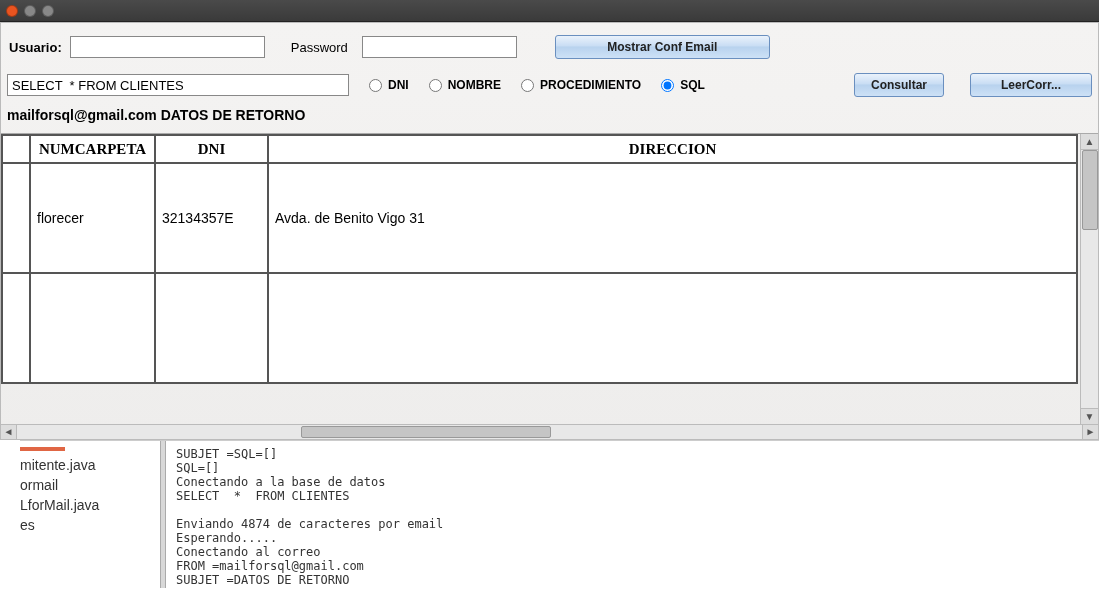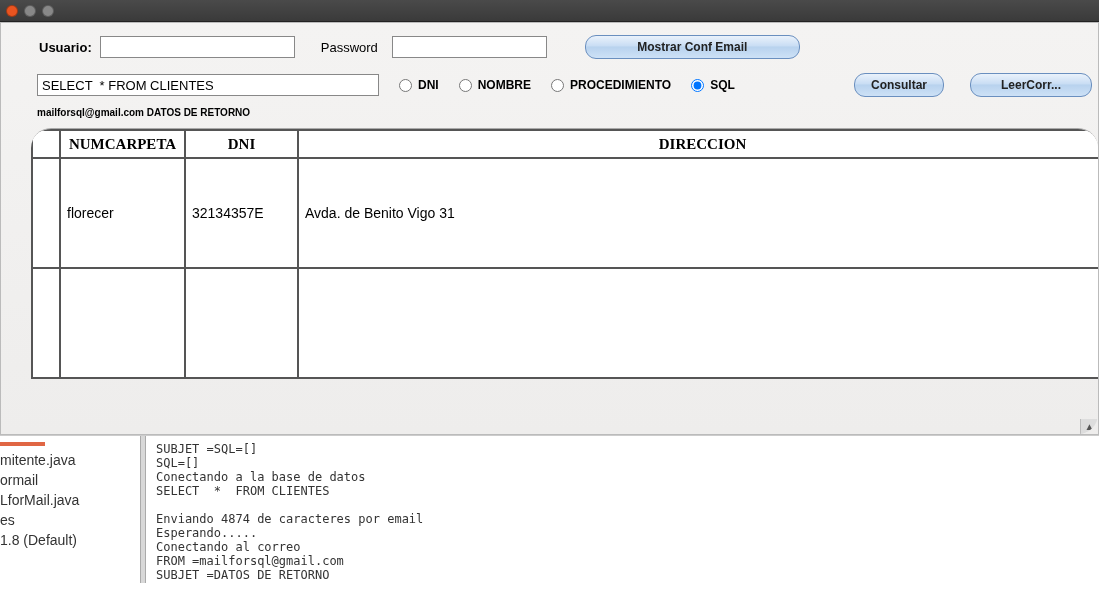--- a/index.html
+++ b/index.html
@@ -35,7 +35,6 @@
     background: linear-gradient(to bottom, #f4f3f2, #eeedec);
     border: 1px solid #bbb;
     margin: 0;
-    padding-left: 30px;
   }
   .row1 {
     display: flex;

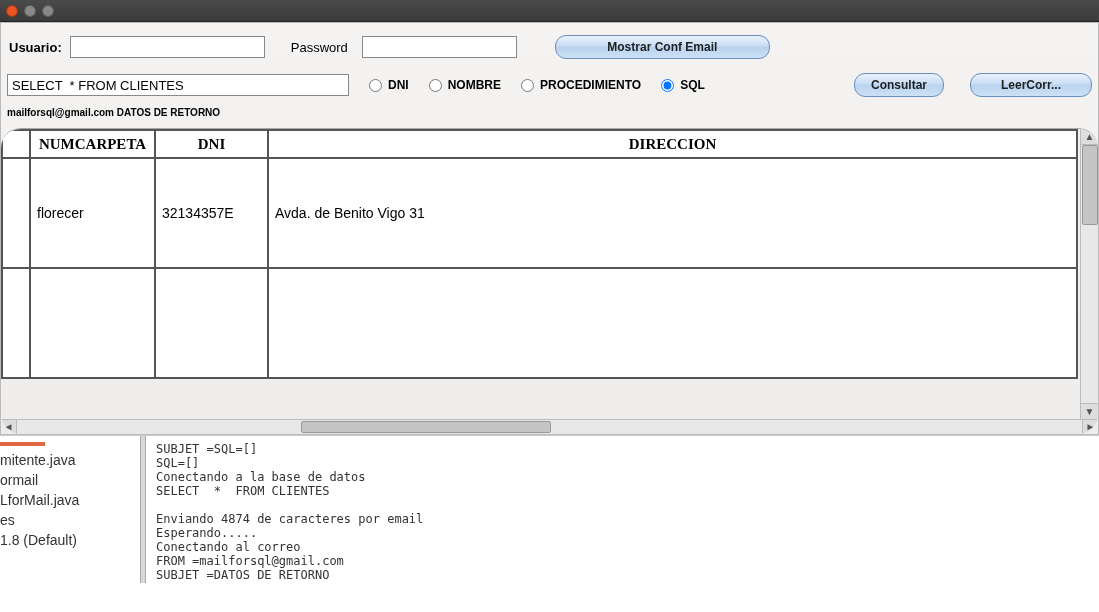--- a/index.html
+++ b/index.html
@@ -57,7 +57,7 @@
     height: 24px;
     background: linear-gradient(to bottom, #eaf2fb, #c9ddf4 45%, #b8d2ee 50%, #cde1f6);
     border: 1px solid #6a8fbf;
-    border-radius: 11px;
+    border-radius: 3px;
     font-size: 12px;
     font-weight: bold;
     color: #222;

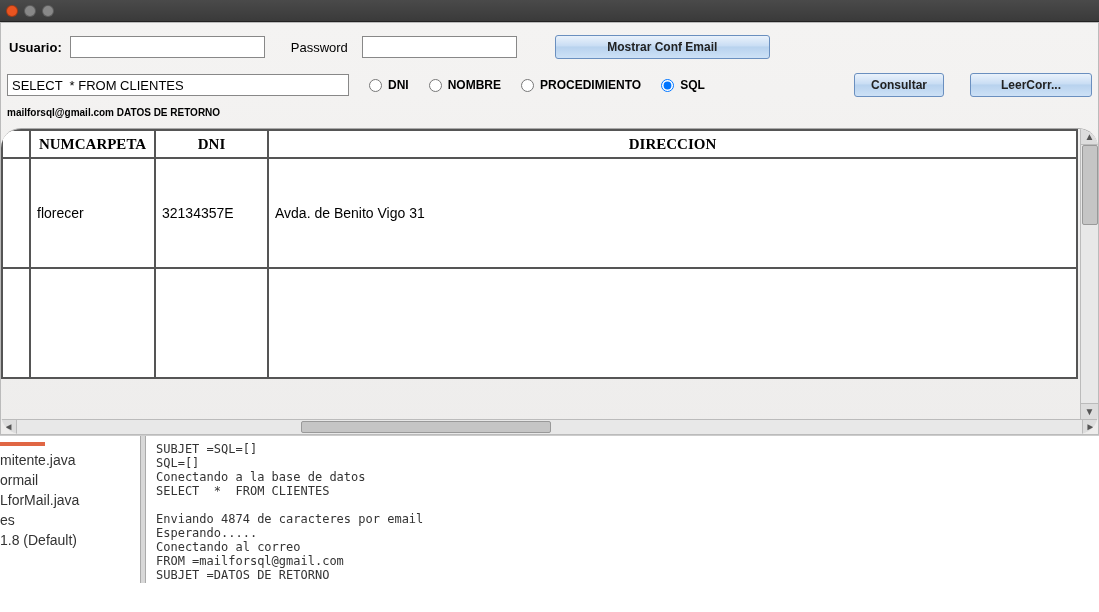--- a/index.html
+++ b/index.html
@@ -92,7 +92,7 @@
   .leer-btn { width: 122px; }
   .row3 {
     padding: 4px 6px 10px 6px;
-    font-size: 10px;
+    font-size: 14px;
     font-weight: bold;
   }
   .table-area {

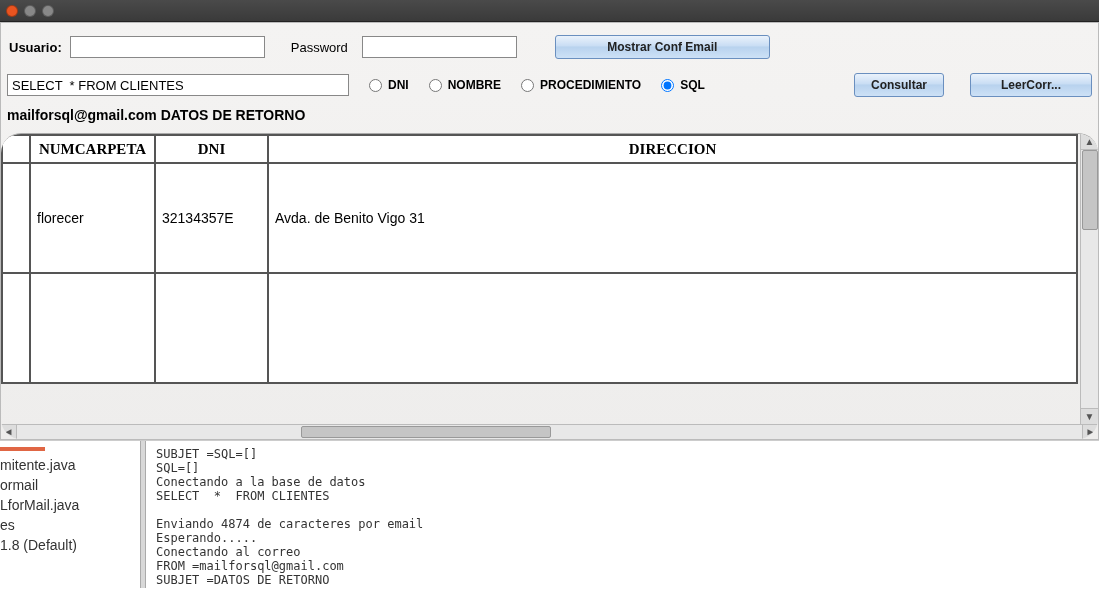--- a/index.html
+++ b/index.html
@@ -100,7 +100,6 @@
     border-top: 1px solid #aaa;
     height: 306px;
     overflow: hidden;
-    border-radius: 20px;
   }
   .table-viewport {
     overflow: hidden;

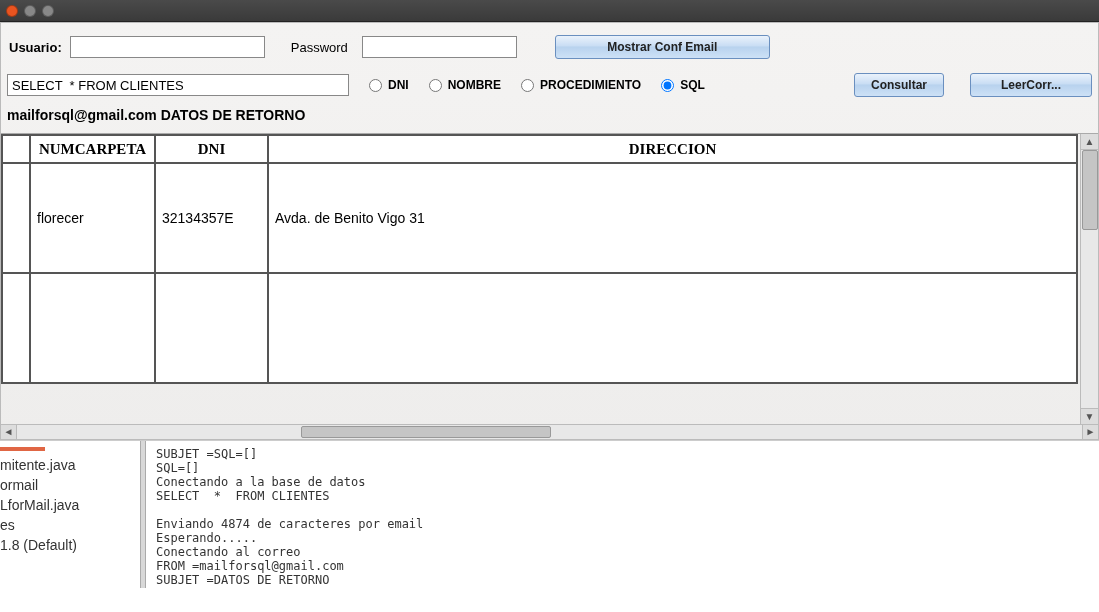--- a/index.html
+++ b/index.html
@@ -204,6 +204,7 @@
     display: flex;
     height: 148px;
     border-top: 1px solid #ccc;
+    margin-left: 20px;
   }
   .file-pane {
     width: 140px;

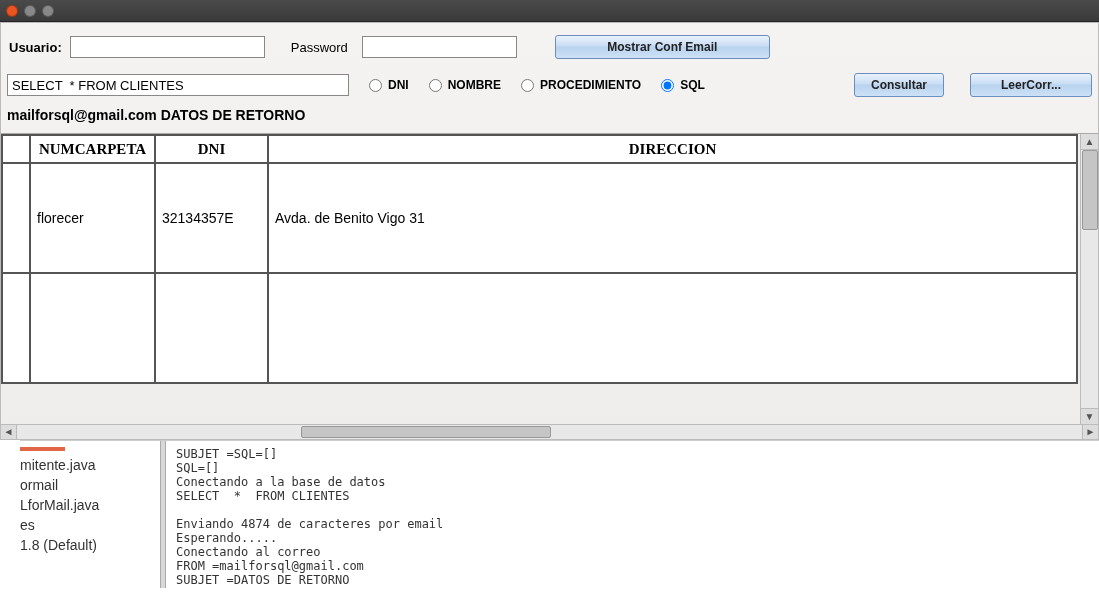--- a/index.html
+++ b/index.html
@@ -332,7 +332,6 @@
     <div class="file-line">ormail</div>
     <div class="file-line">LforMail.java</div>
     <div class="file-line">es</div>
-    <div class="file-line">1.8 (Default)</div>
   </div>
   <div class="splitter"></div>
   <div class="console-pane">SUBJET =SQL=[]

